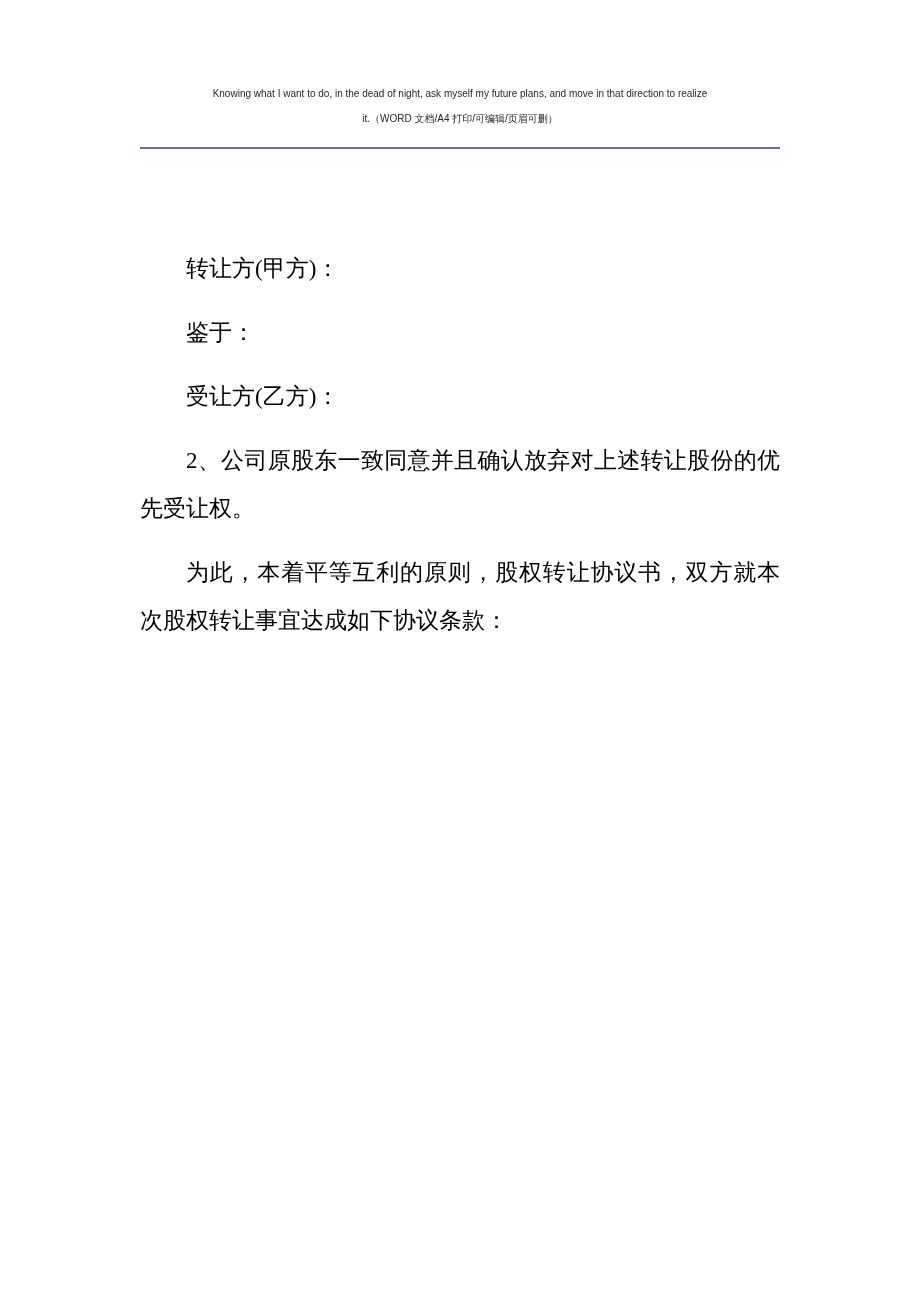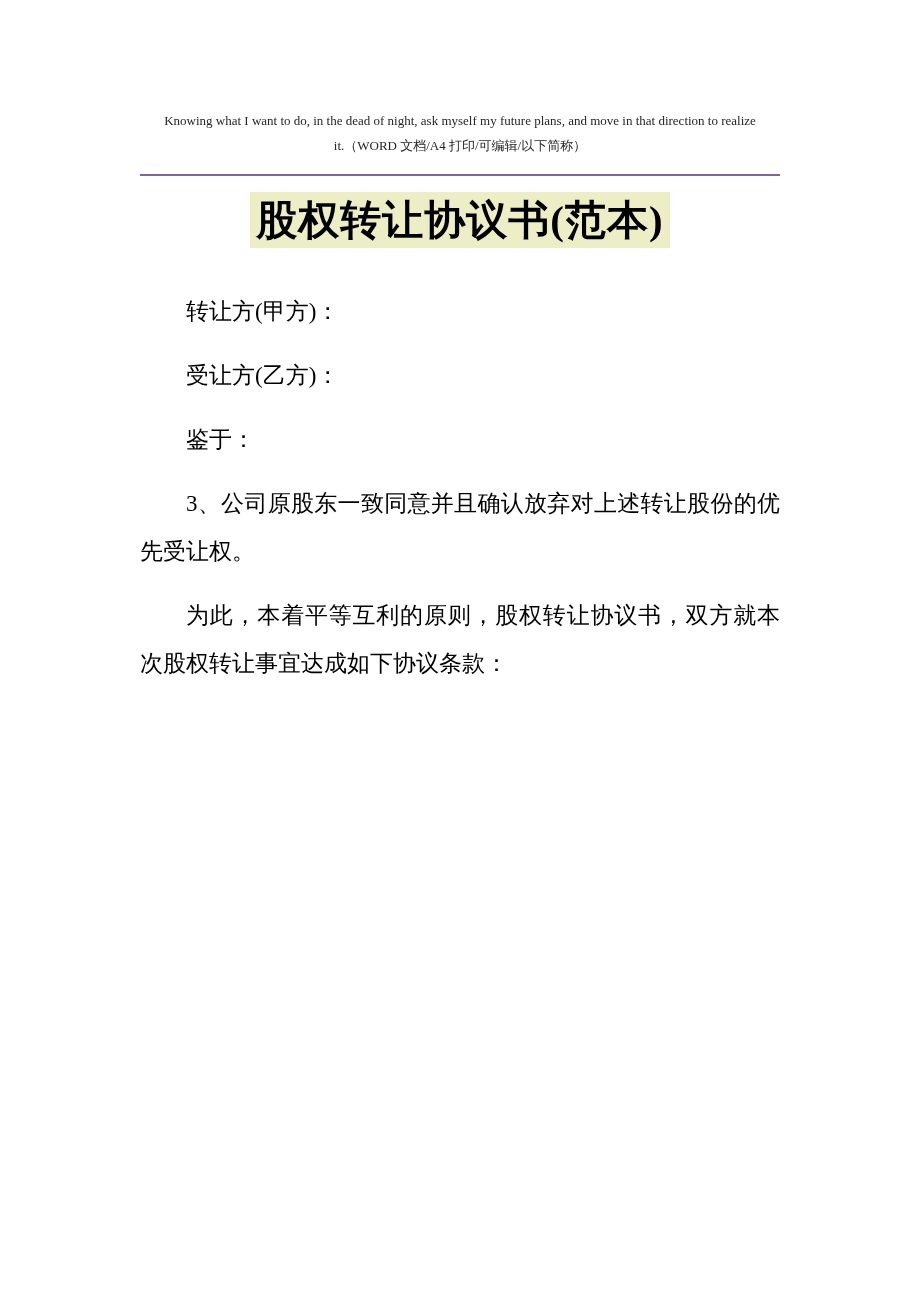--- a/index.html
+++ b/index.html
@@ -16,11 +16,11 @@
     overflow: hidden;
   }
   .header {
-    padding-top: 108px;
+    padding-top: 81px;
     margin: 0 140px;
     text-align: center;
-    font-family: Liberation Serif, serif;
-    font-size: 13px;
+    font-family: Liberation Sans, sans-serif;
+    font-size: 10px;
     line-height: 25px;
     color: var(--header_text, #262626);
   }

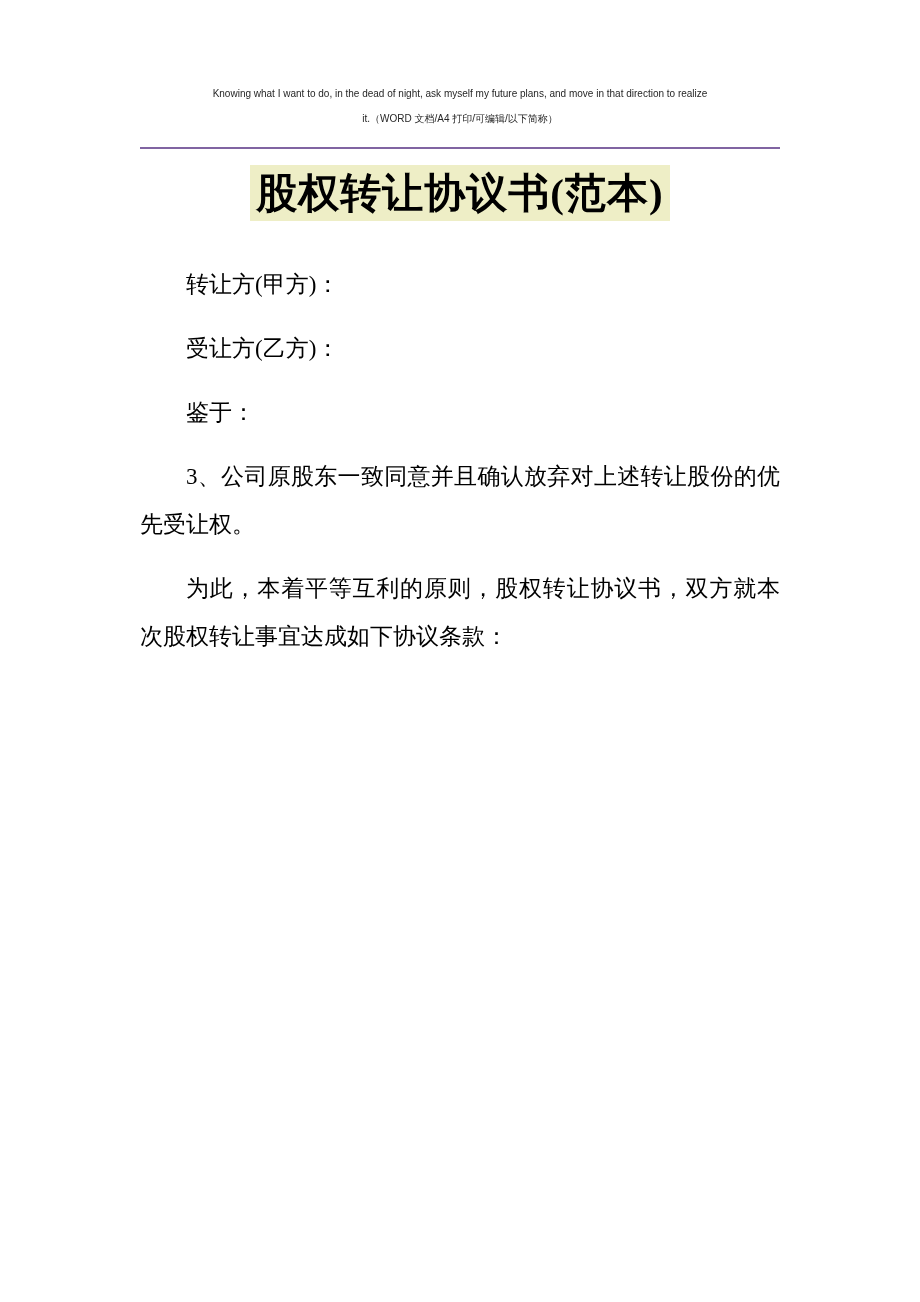--- a/index.html
+++ b/index.html
@@ -74,7 +74,7 @@
 
   <div class="header">
     <div>Knowing what I want to do, in the dead of night, ask myself my future plans, and move in that direction to realize</div>
-    <div>it.（WORD 文档/A4 打印/可编辑/以下简称）</div>
+    <div>it.（WORD 文档/A4 打印/可编辑/页眉可删）</div>
   </div>
 
   <hr class="divider">

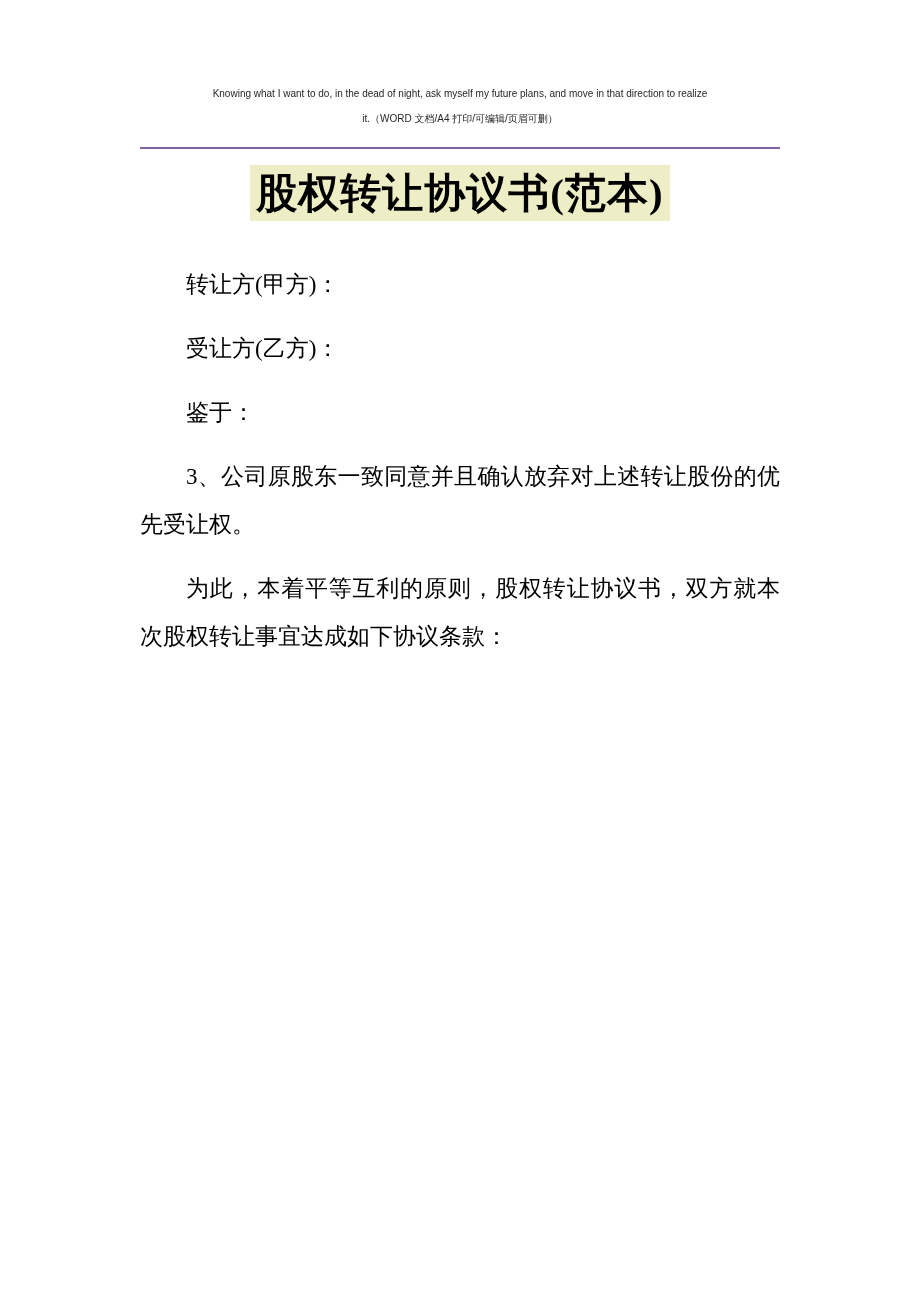--- a/index.html
+++ b/index.html
@@ -79,11 +79,6 @@
 
   <hr class="divider">
 
-  <div class="title-row">
-    <span class="title-highlight">
-      <span class="doc-title">股权转让协议书(范本)</span>
-    </span>
-  </div>
 
   <div class="content">
     <p class="indent">转让方(甲方)：</p>

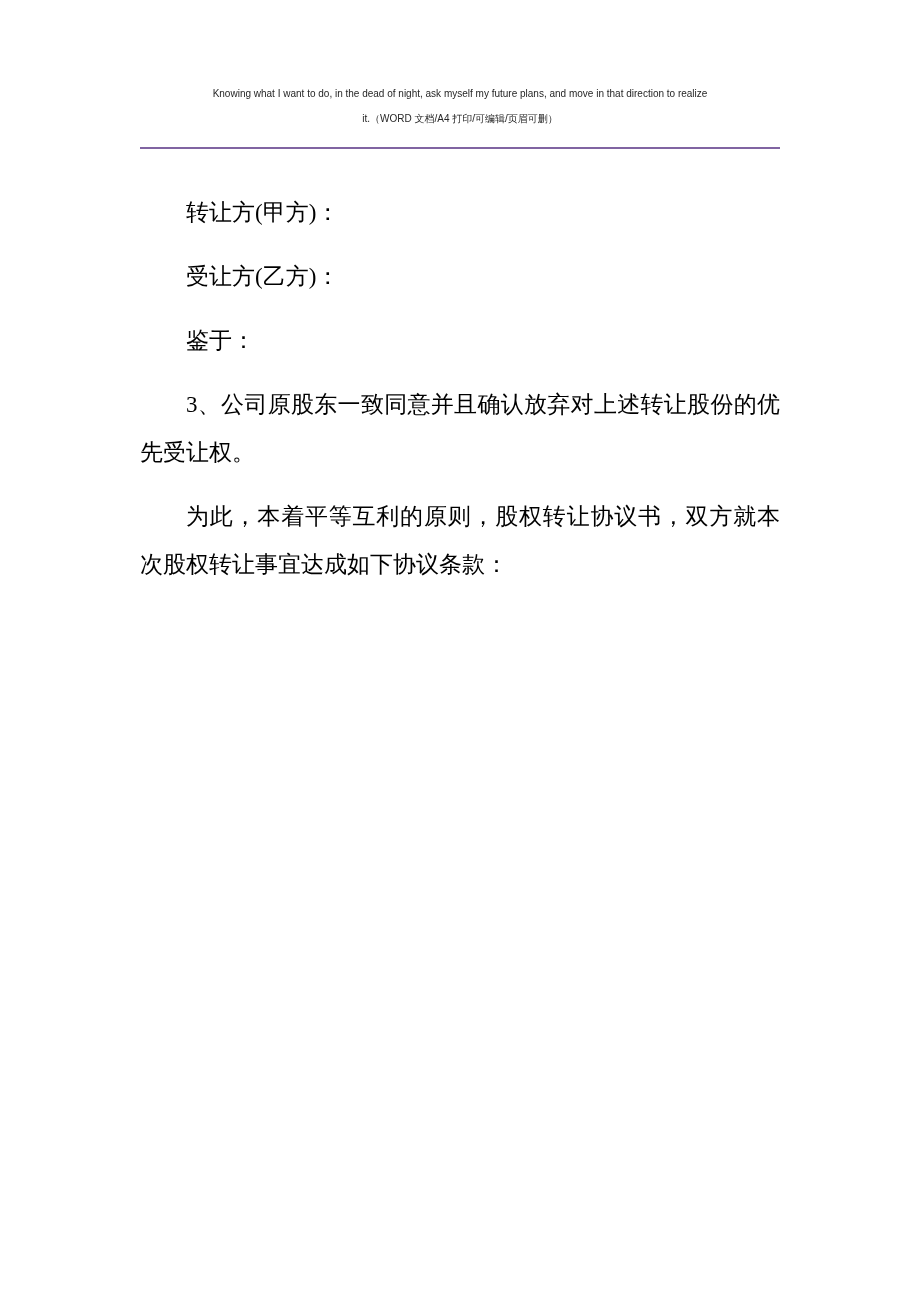--- a/index.html
+++ b/index.html
@@ -49,7 +49,7 @@
   }
   .content {
     margin: 0 140px;
-    padding-top: 40px;
+    padding-top: 96px;
     font-family: "Liberation Serif", "DejaVu Serif", serif;
     font-size: 23px;
     line-height: 48px;

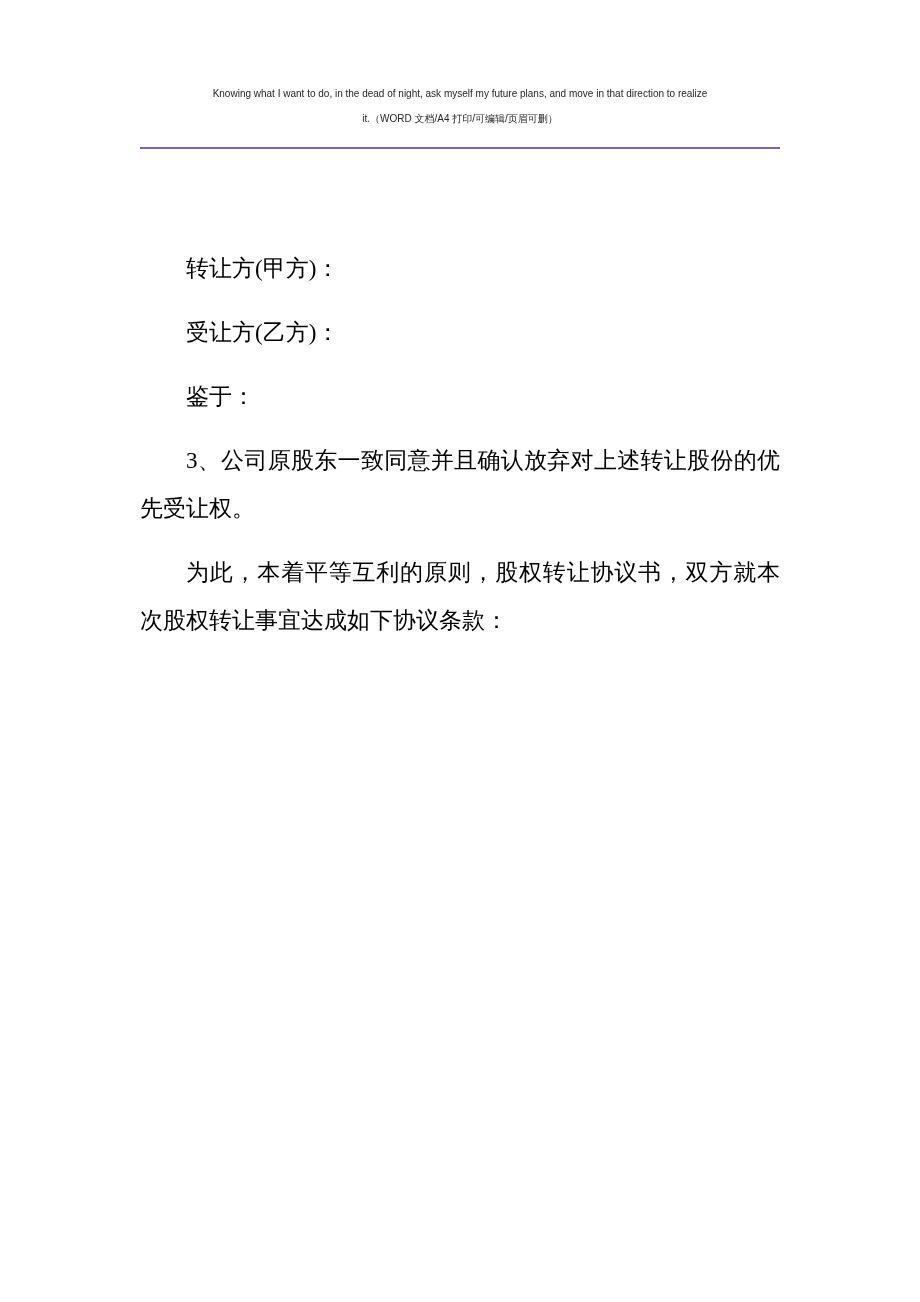--- a/index.html
+++ b/index.html
@@ -82,8 +82,8 @@
 
   <div class="content">
     <p class="indent">转让方(甲方)：</p>
+    <p class="indent">鉴于：</p>
     <p class="indent">受让方(乙方)：</p>
-    <p class="indent">鉴于：</p>
     <p class="indent">3、公司原股东一致同意并且确认放弃对上述转让股份的优先受让权。</p>
     <p class="indent">为此，本着平等互利的原则，股权转让协议书，双方就本次股权转让事宜达成如下协议条款：</p>
   </div>

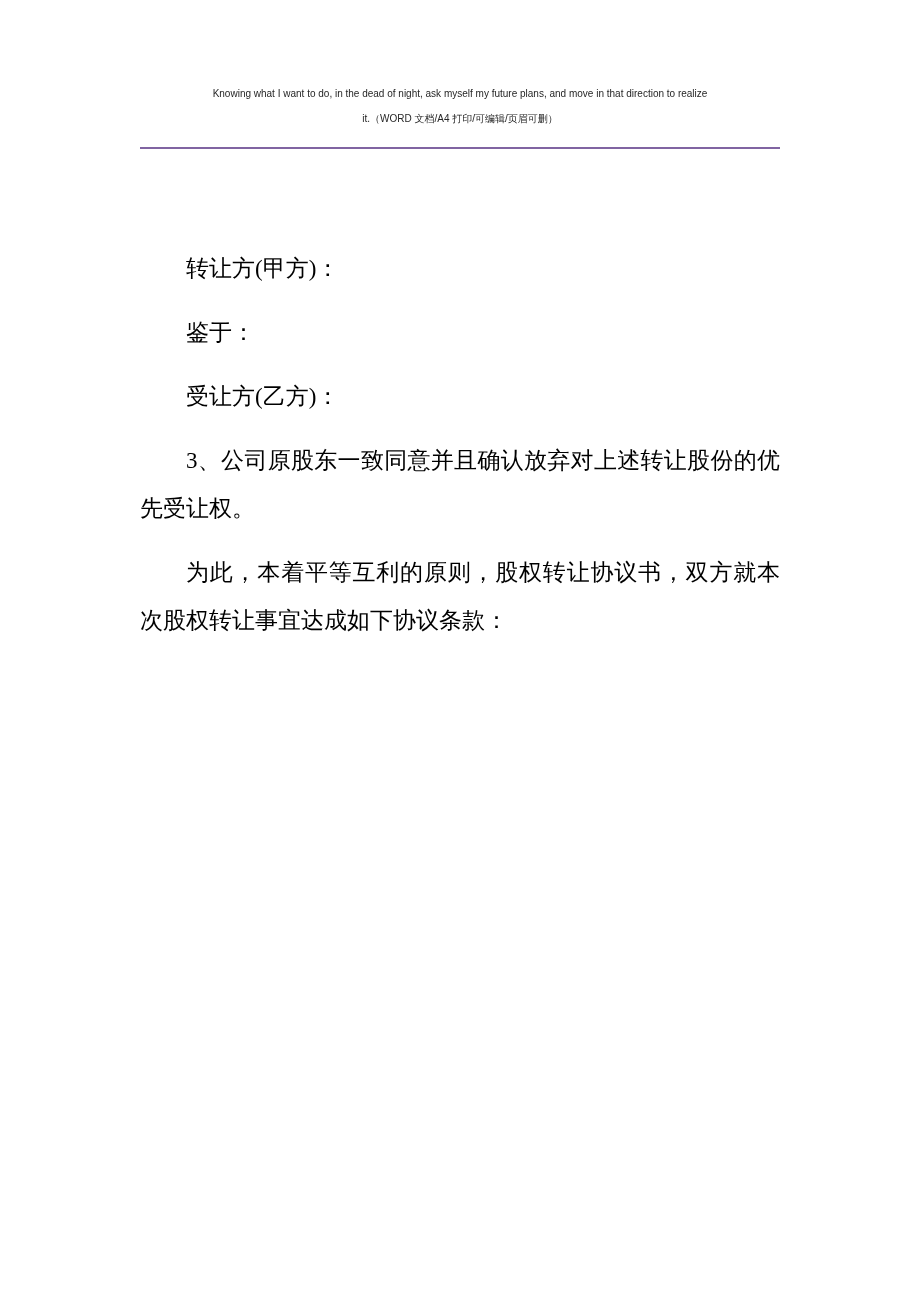--- a/index.html
+++ b/index.html
@@ -84,7 +84,7 @@
     <p class="indent">转让方(甲方)：</p>
     <p class="indent">鉴于：</p>
     <p class="indent">受让方(乙方)：</p>
-    <p class="indent">3、公司原股东一致同意并且确认放弃对上述转让股份的优先受让权。</p>
+    <p class="indent">2、公司原股东一致同意并且确认放弃对上述转让股份的优先受让权。</p>
     <p class="indent">为此，本着平等互利的原则，股权转让协议书，双方就本次股权转让事宜达成如下协议条款：</p>
   </div>
 

